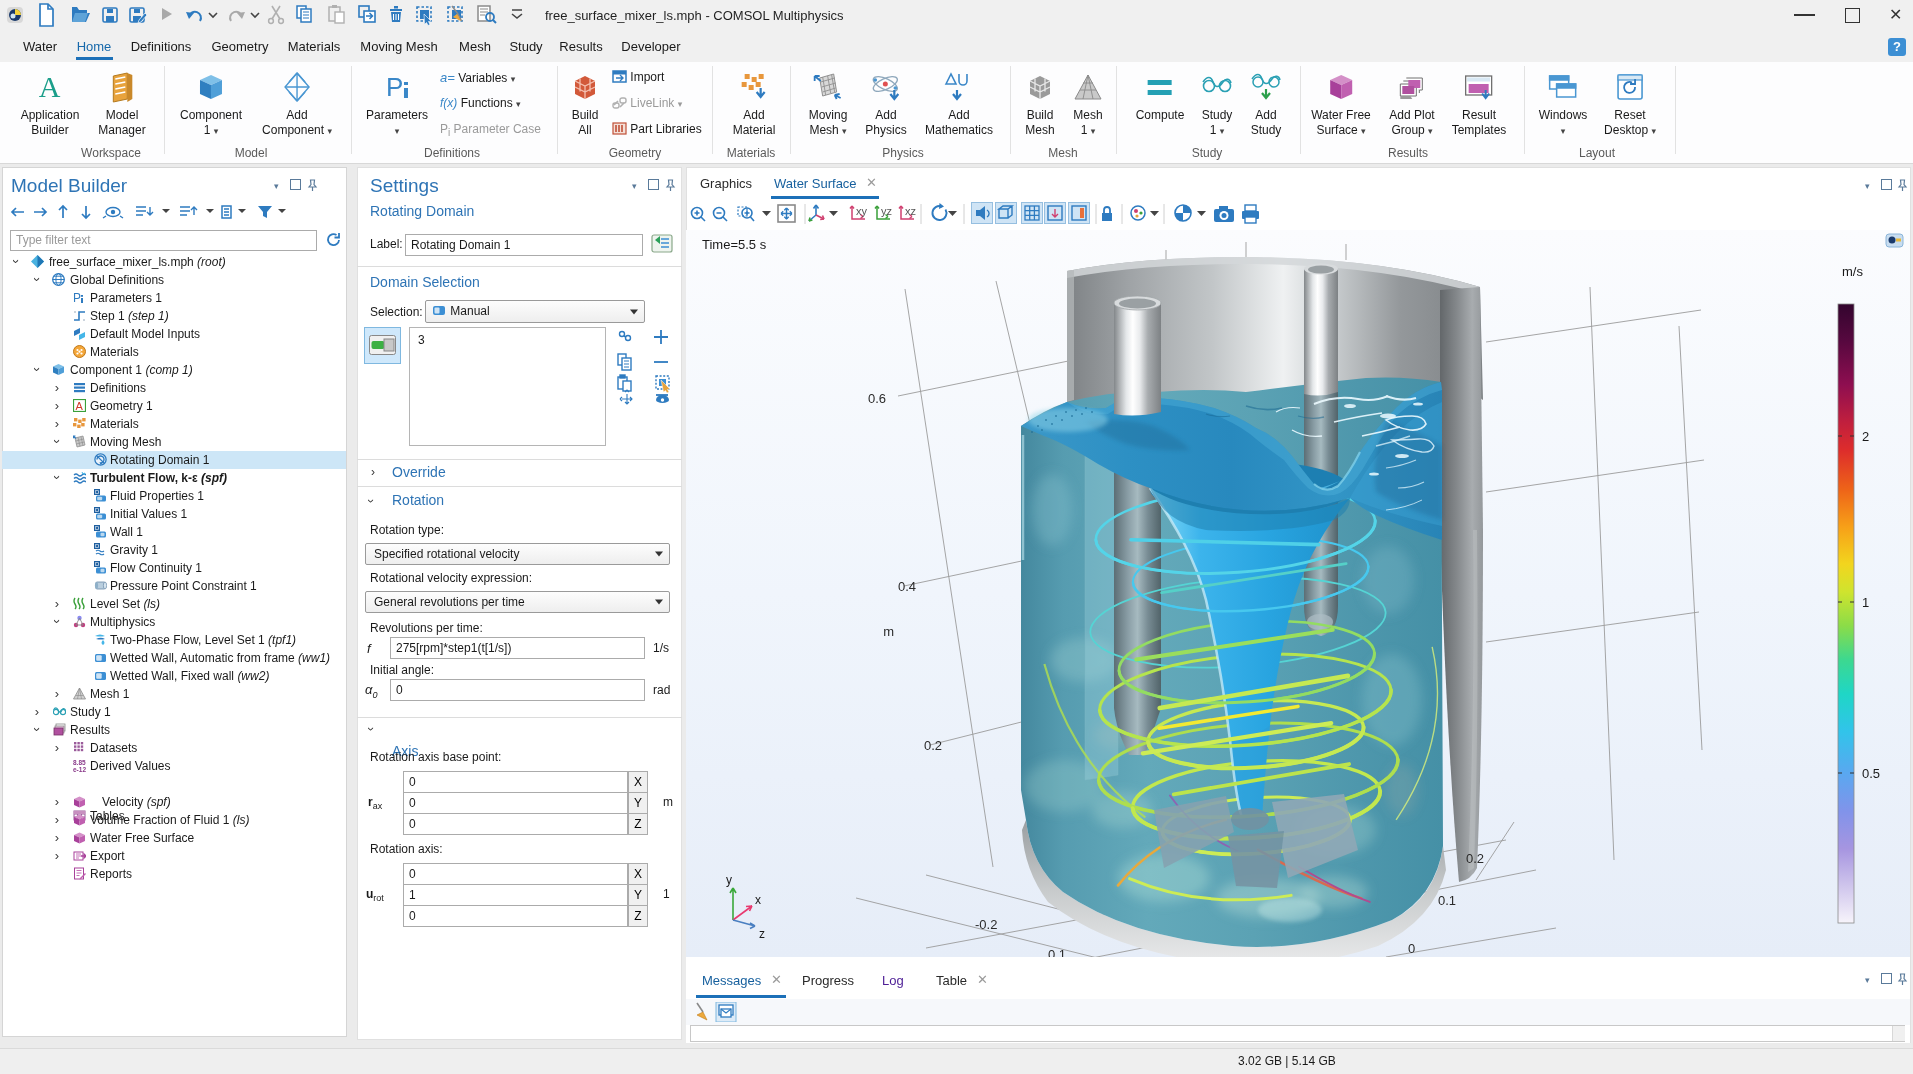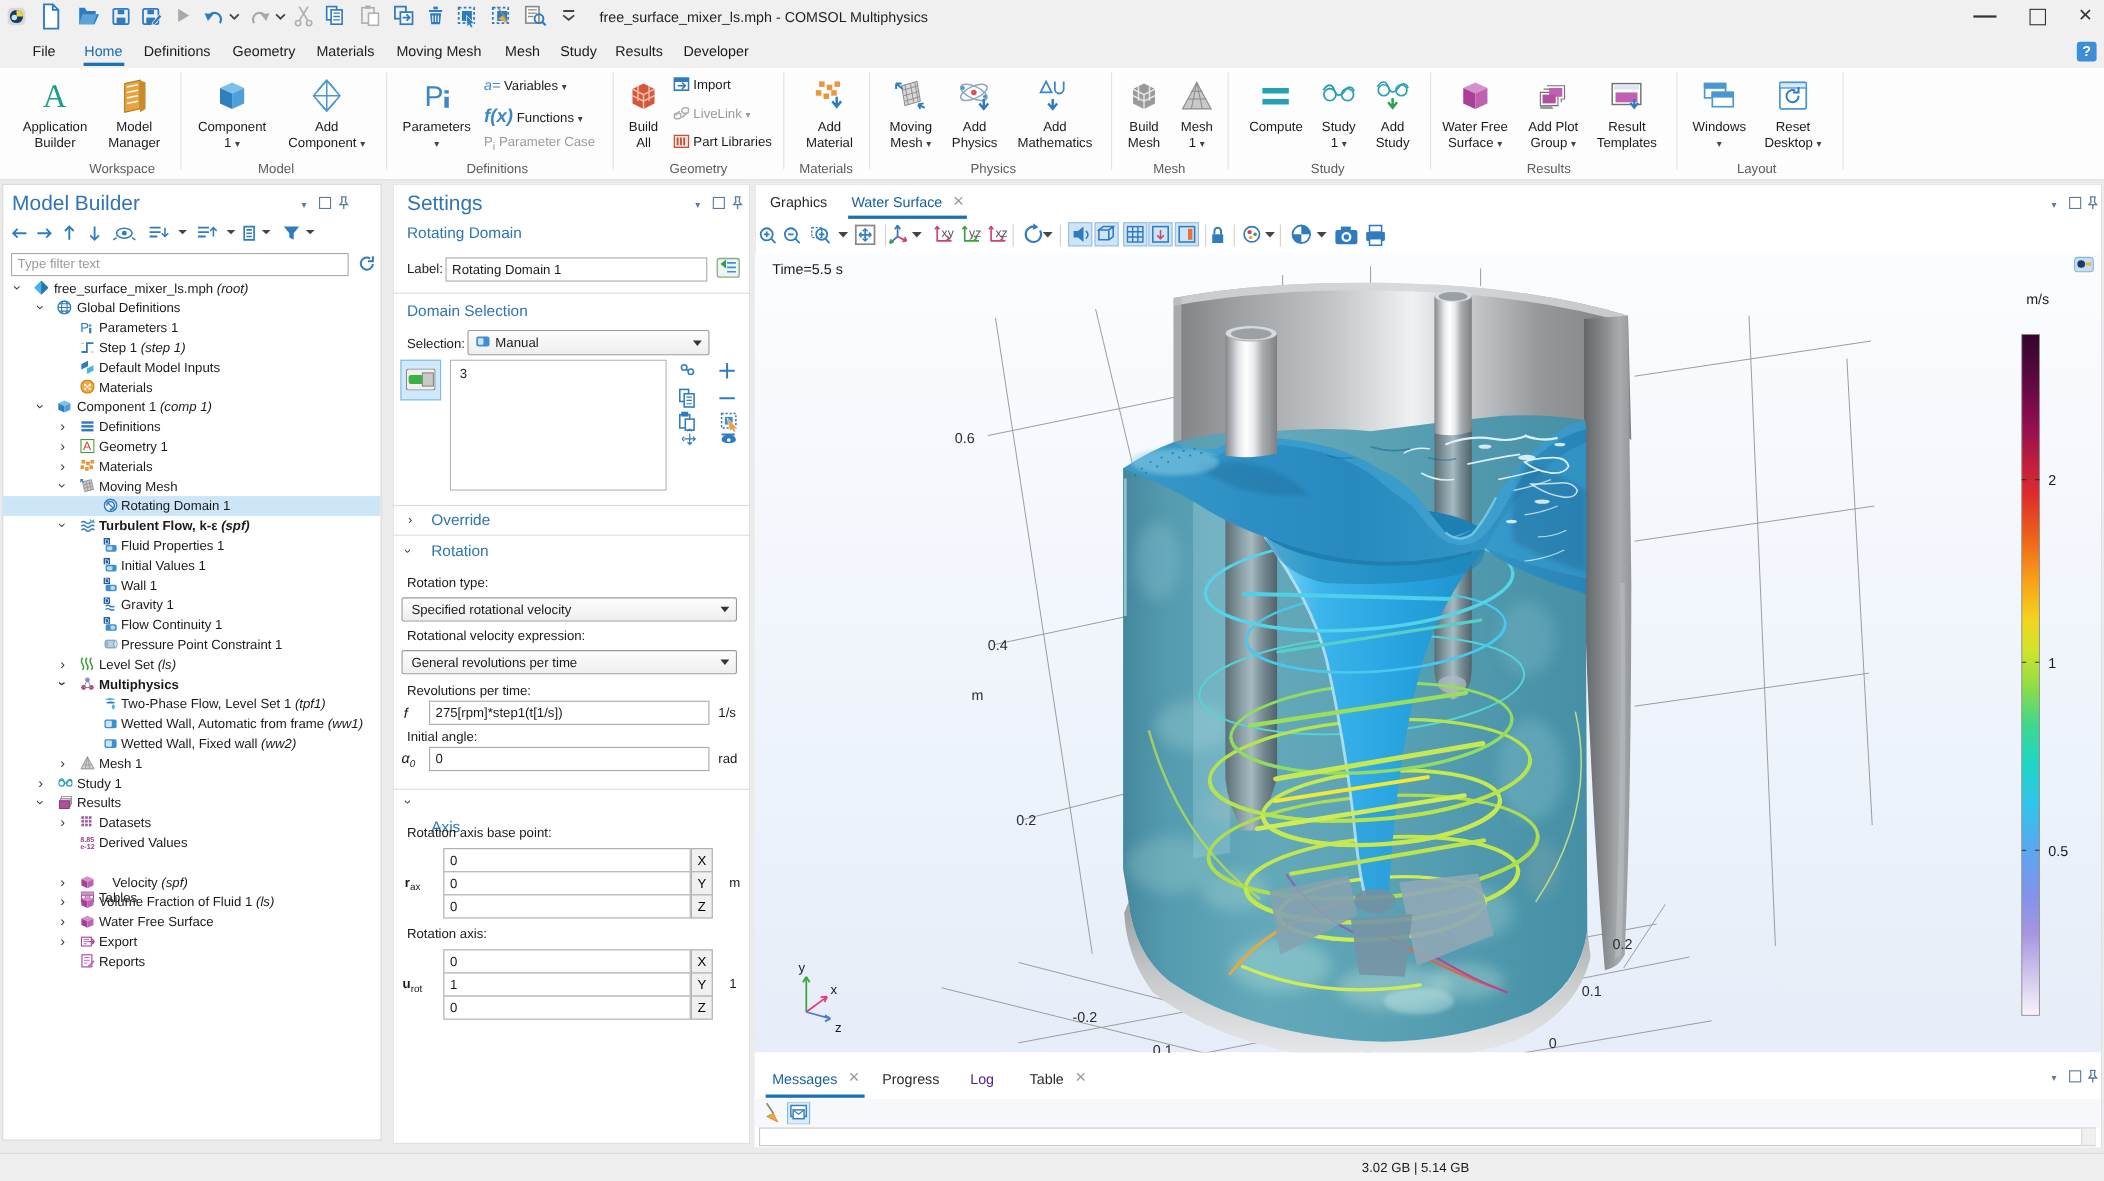--- a/index.html
+++ b/index.html
@@ -109,7 +109,7 @@
 <div class="abs" style="left:1889px;top:7px;width:16px;height:16px;font-size:16px;color:#333;line-height:16px;">✕</div>
 
 <div class="abs" style="left:0;top:30px;width:1913px;height:32px;background:#f0f0f0;"></div>
-<div class="mitem" style="left:40px;top:39px;">File</div>
+<div class="mitem" style="left:40px;top:39px;">Water</div>
 <div class="mitem" style="left:94px;top:39px;color:#1769ab;">Home</div>
 <div class="abs" style="left:76px;top:57px;width:37px;height:3px;background:#1c70b8;"></div>
 <div class="mitem" style="left:161px;top:39px;">Definitions</div>

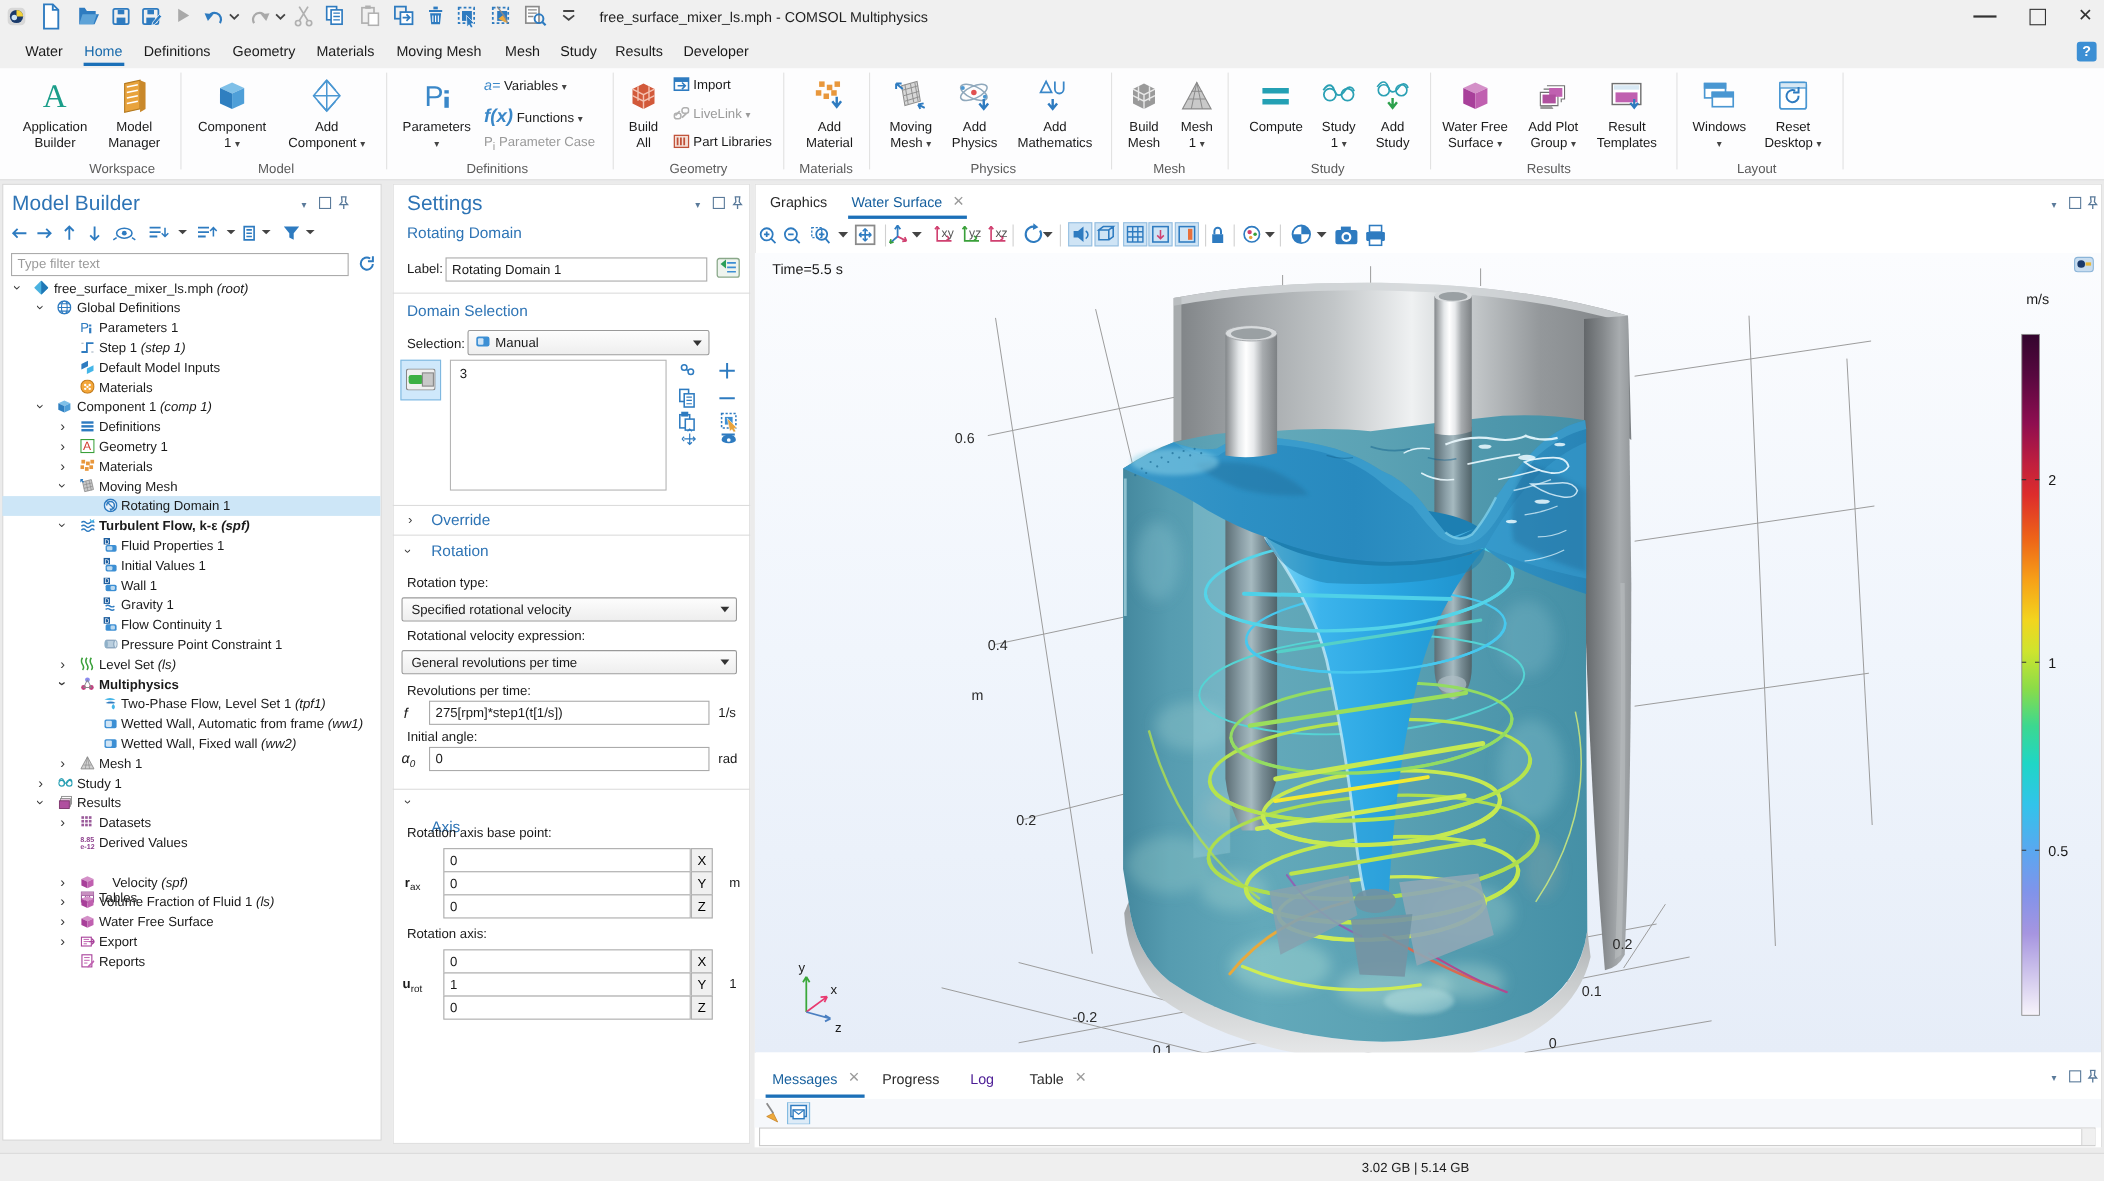--- a/index.html
+++ b/index.html
@@ -267,7 +267,7 @@
       </svg>Reset<br>Desktop <span class="caret">▾</span></div>
 
 <div class="abs" style="left:440px;top:8px;width:115px;height:15px;font-size:12px;color:#1a1a1a;"><span style="color:#3a87c8;font-size:13px;font-style:italic;">a=</span> Variables <span class="caret">▾</span></div>
-<div class="abs" style="left:440px;top:34px;width:115px;height:15px;font-size:12px;color:#1a1a1a;"><span style="color:#3a87c8;font-size:17px;font-style:italic;font-weight:bold;">f(x)</span> Functions <span class="caret">▾</span></div>
+<div class="abs" style="left:440px;top:34px;width:115px;height:15px;font-size:12px;color:#1a1a1a;"><span style="color:#3a87c8;font-size:12px;font-style:italic;">f(x)</span> Functions <span class="caret">▾</span></div>
 <div class="abs" style="left:440px;top:60px;width:115px;height:15px;font-size:12px;color:#9a9a9a;"><span style="font-size:12px;">P<sub>i</sub></span> Parameter Case</div>
 
 <div class="abs" style="left:612px;top:8px;width:100px;height:15px;font-size:12px;color:#1a1a1a;"><svg width="15" height="13" style="vertical-align:-2px">

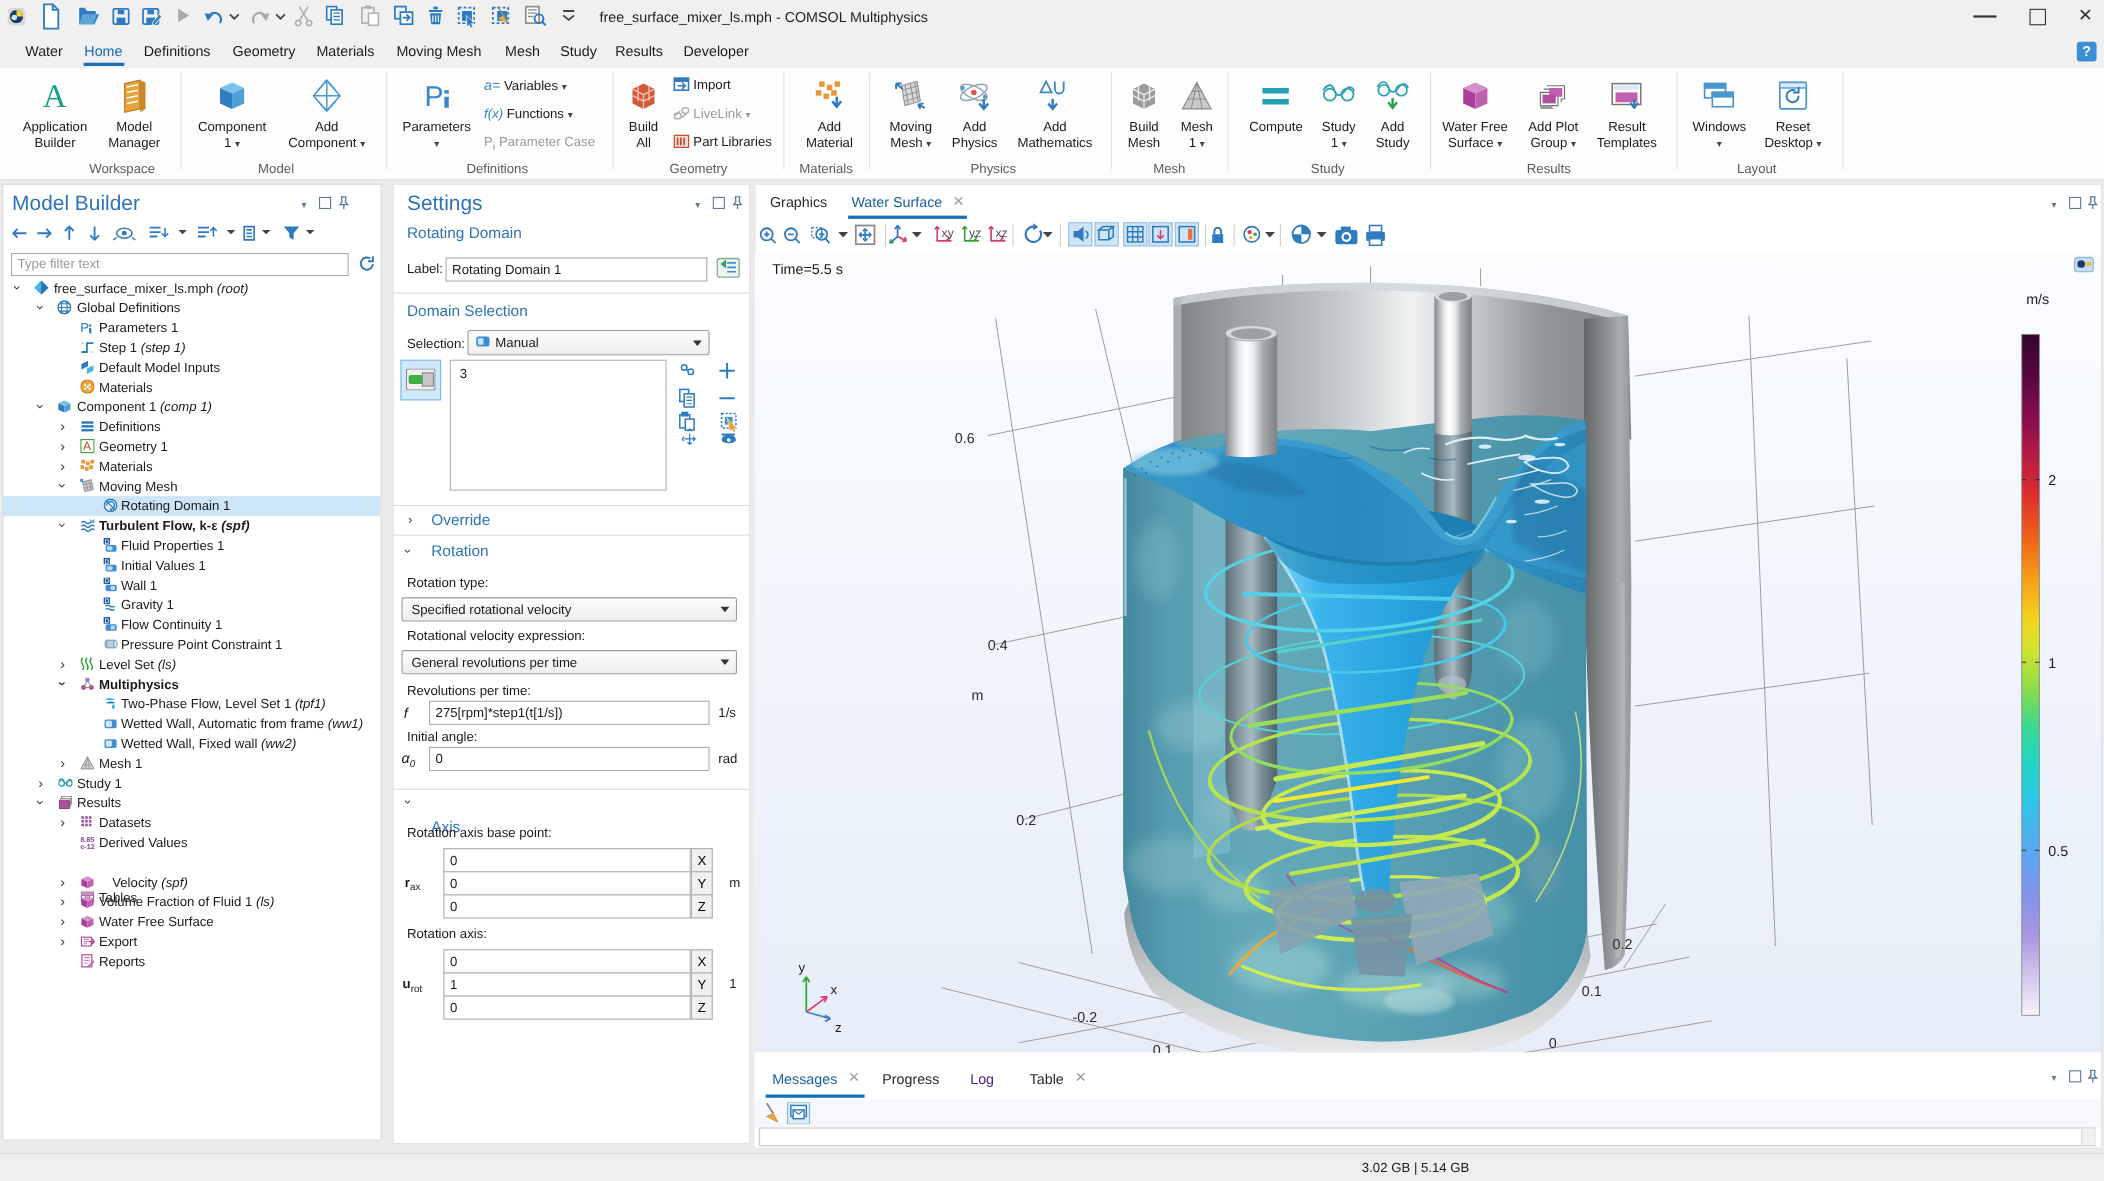--- a/index.html
+++ b/index.html
@@ -624,7 +624,7 @@
       </svg>
       <span class="lbl" style="left:88px;">Level Set <i>(ls)</i></span>
     </div>
-<div class="trow" style="top:360px;font-weight:bold;">
+<div class="trow" style="top:360px;">
       <span class="chev exp" style="left:50px;">›</span>
       <svg class="ic" style="left:71px;" width="13" height="13">
         <use href="#i-mphys"></use>

